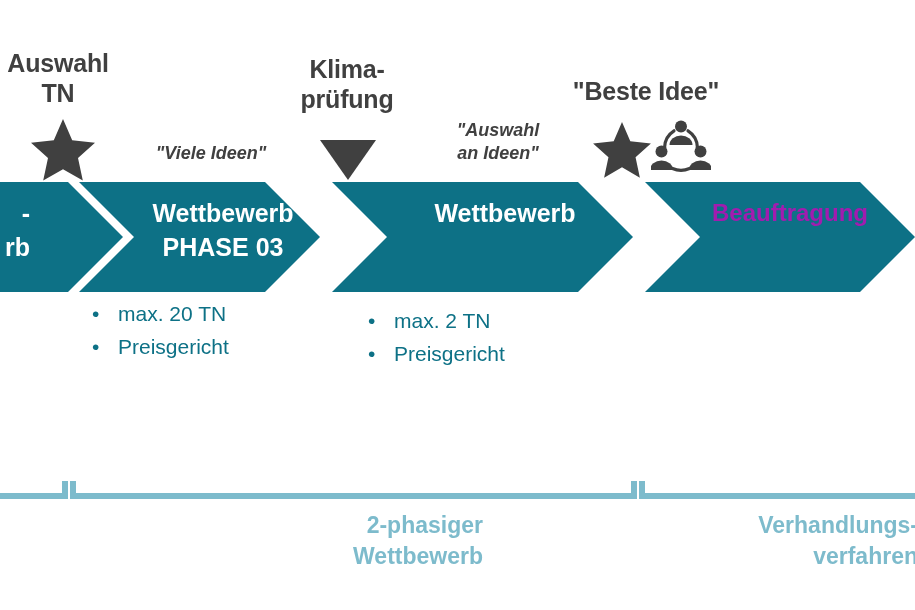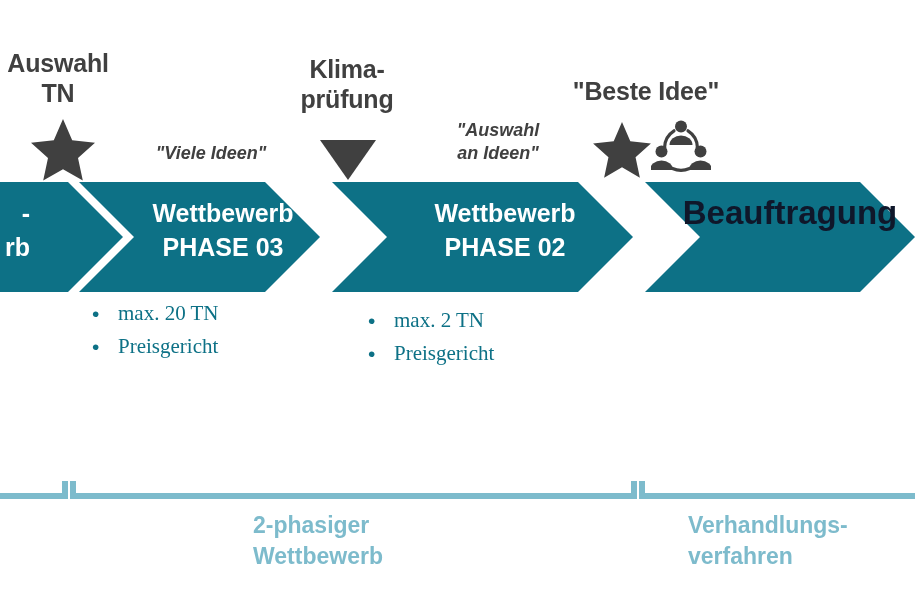--- a/index.html
+++ b/index.html
@@ -141,7 +141,7 @@
     <div>PHASE 02</div>
   </div>
 
-  <div style="position:absolute;left:675px;top:196px;width:230px;color:#0f172a;font-weight:bold;font-size:33px;line-height:34px;text-align:center;">
+  <div style="position:absolute;left:675px;top:196px;width:230px;color:#a21caf;font-weight:bold;font-size:24px;line-height:34px;text-align:center;">
     <div>Beauftragung</div>
   </div>
 

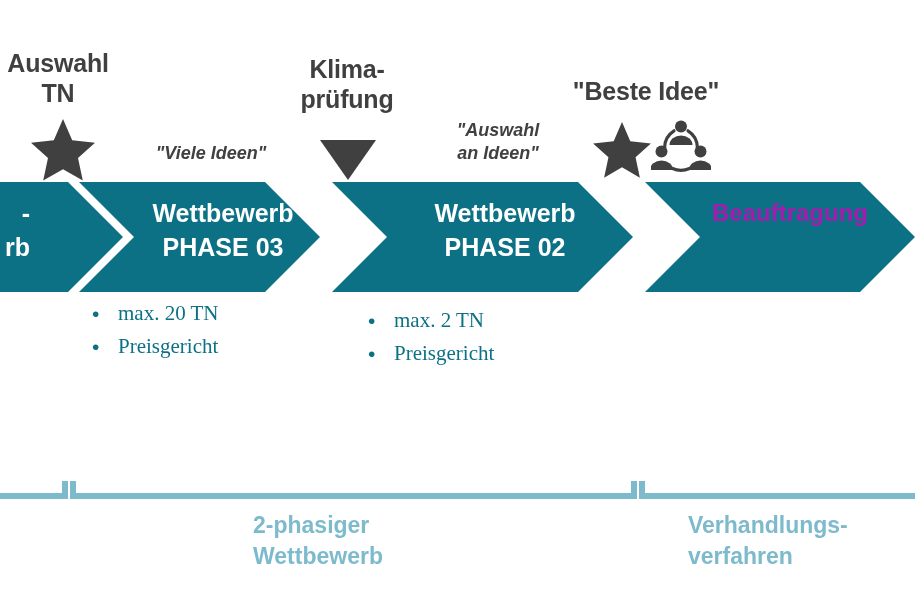--- a/index.html
+++ b/index.html
@@ -138,7 +138,6 @@
 
   <div style="position:absolute;left:400px;top:196px;width:210px;color:#fff;font-weight:bold;font-size:25px;line-height:34px;text-align:center;">
     <div>Wettbewerb</div>
-    <div>PHASE 02</div>
   </div>
 
   <div style="position:absolute;left:675px;top:196px;width:230px;color:#a21caf;font-weight:bold;font-size:24px;line-height:34px;text-align:center;">

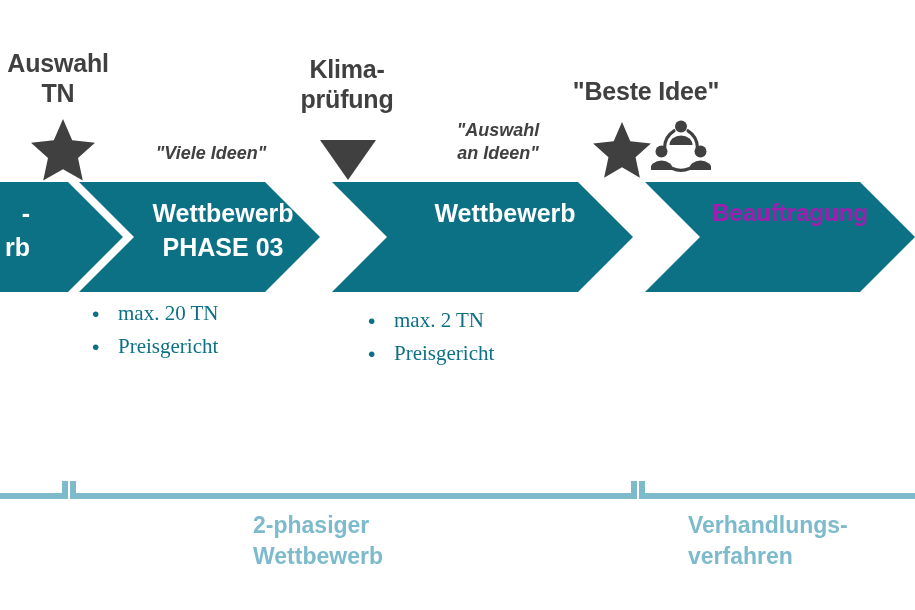--- a/index.html
+++ b/index.html
@@ -48,7 +48,7 @@
     font-size:21px;
     line-height:33px;
   }
-  .bullet-text{white-space:nowrap;font-family:Liberation Serif, serif;}
+  .bullet-text{white-space:nowrap;}
 
   .bracket-label{
     position:absolute;

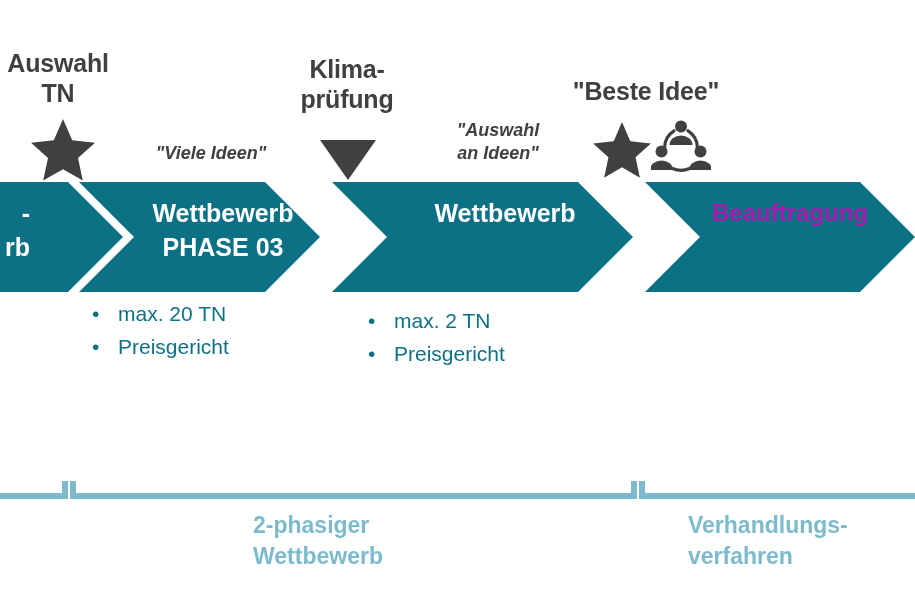--- a/index.html
+++ b/index.html
@@ -56,7 +56,7 @@
     font-weight:bold;
     font-size:23px;
     line-height:31px;
-    text-align:left;
+    text-align:right;
     white-space:pre-line;
   }
   svg{display:block;}

